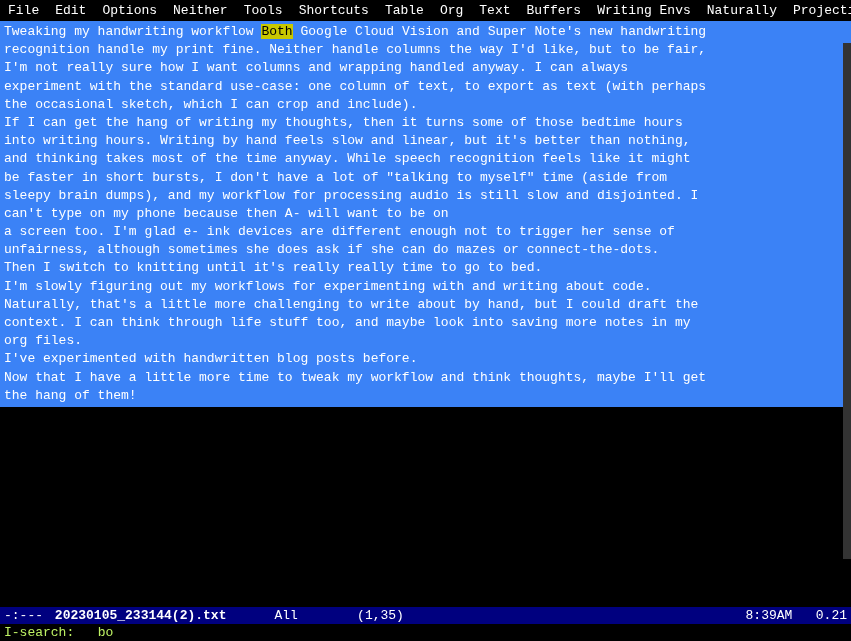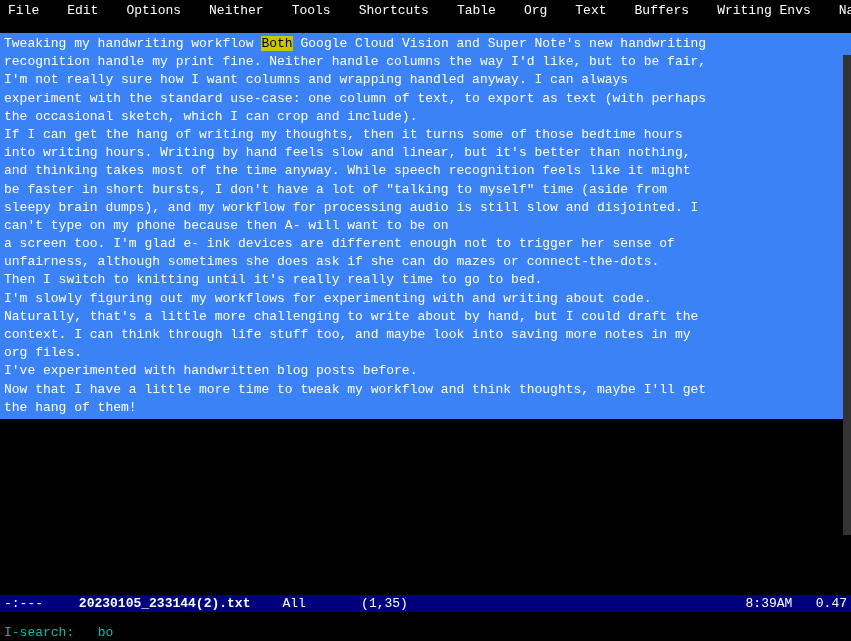--- a/index.html
+++ b/index.html
@@ -6,7 +6,6 @@
       margin: 0;
       padding: 0;
       box-sizing: border-box;
-      gap: 12px;
     }
 
     body {

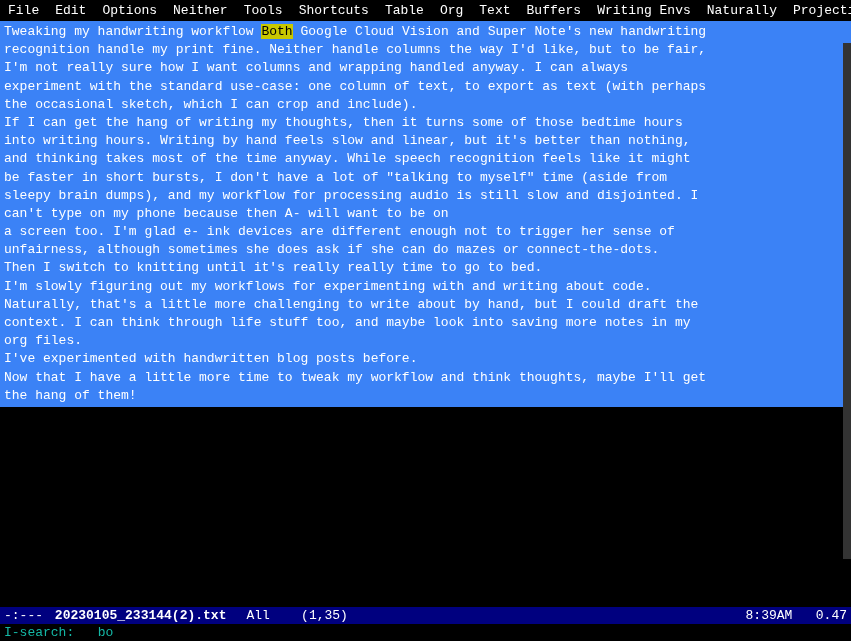--- a/index.html
+++ b/index.html
@@ -80,6 +80,7 @@
 
     .status-info {
       color: #fff;
+      margin-left: 28px;
     }
 
     .status-time {

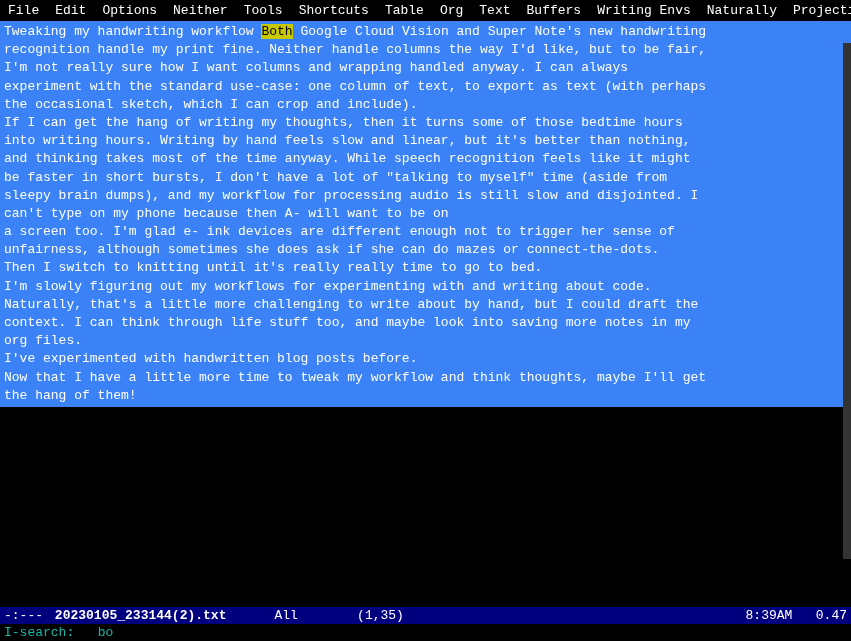--- a/index.html
+++ b/index.html
@@ -166,7 +166,7 @@
   <span class="status-time">
     <span>8:39AM</span>
     <span>&nbsp;</span>
-    <span>0.47</span>
+    <span>0.21</span>
   </span>
 </div>
 

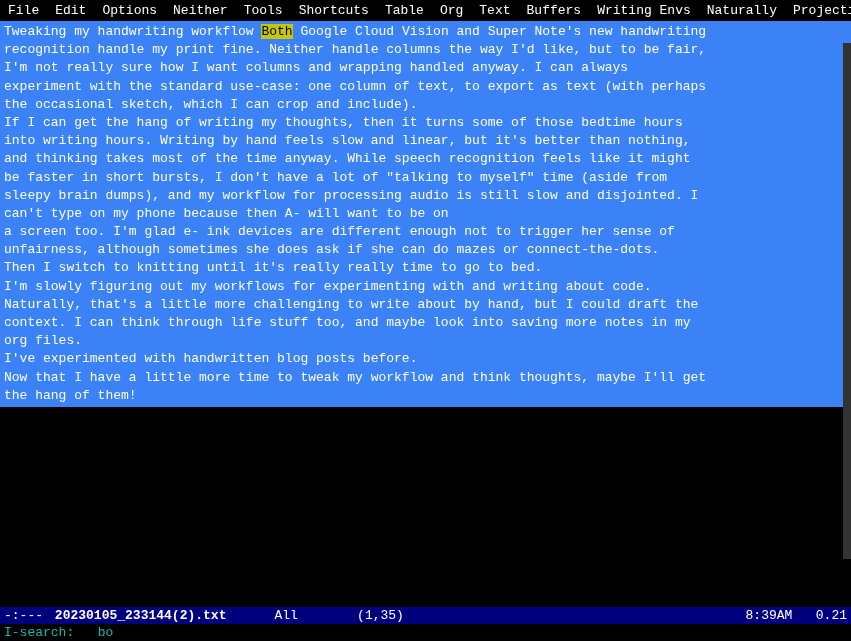--- a/index.html
+++ b/index.html
@@ -90,7 +90,7 @@
 
     #minibuffer {
       background: #000;
-      color: #14b8a6;
+      color: #bef264;
       padding: 1px 4px;
       font-size: 13px;
       flex-shrink: 0;

